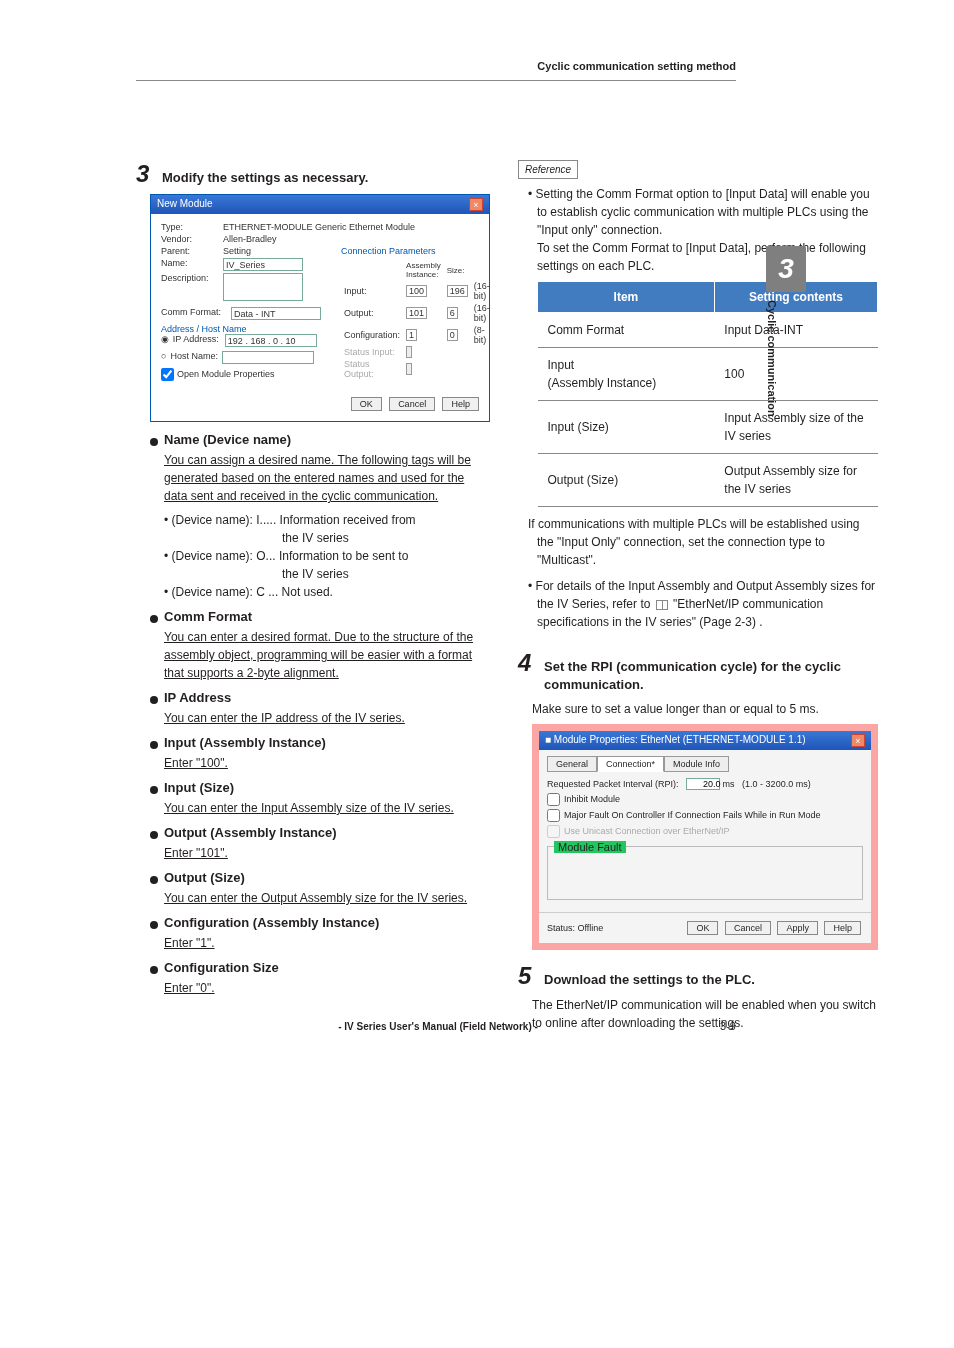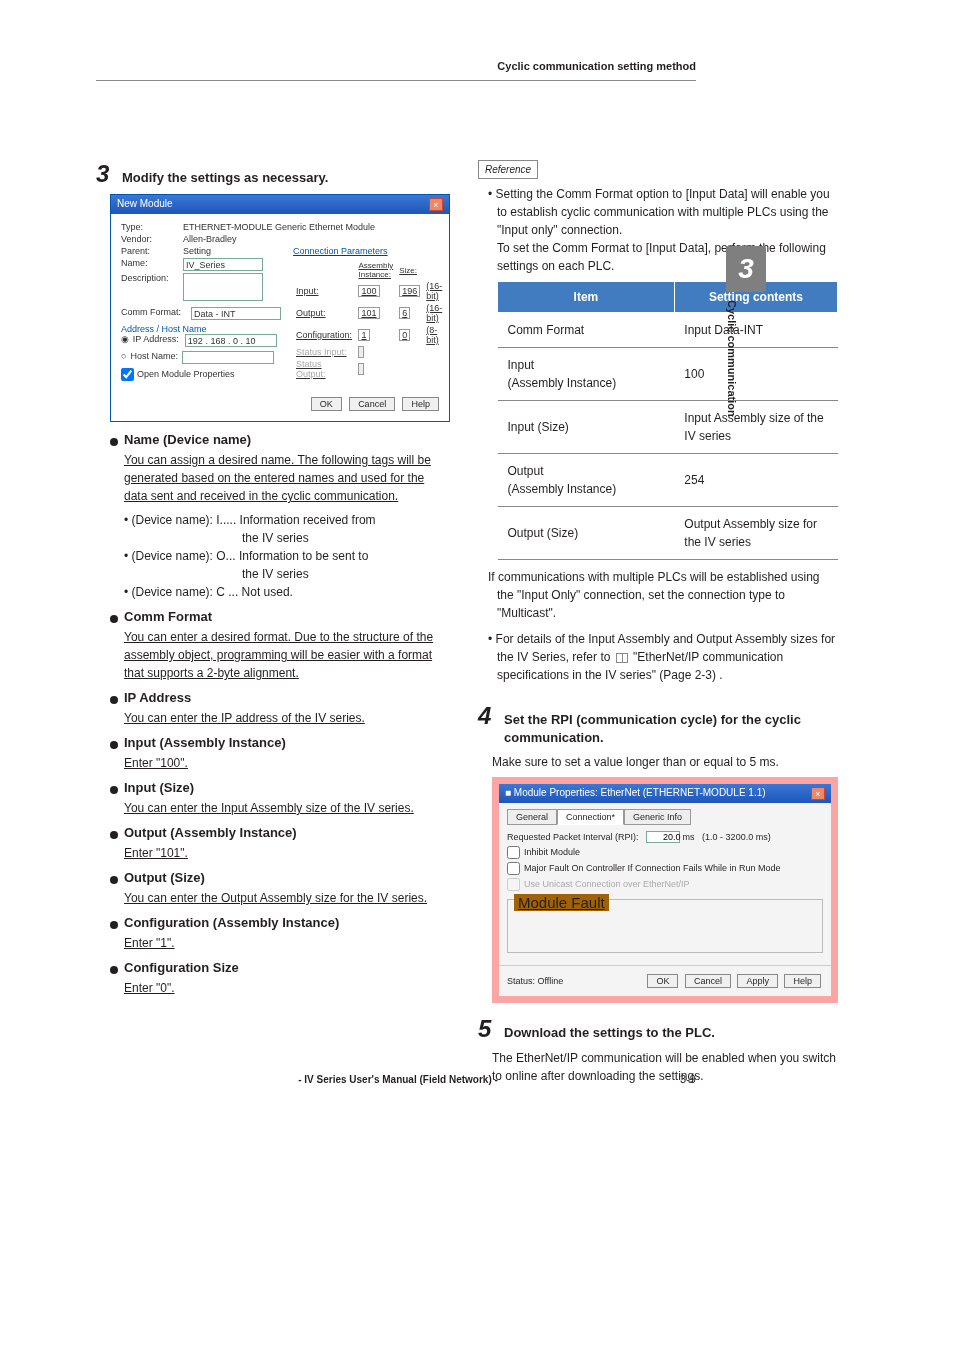--- a/index.html
+++ b/index.html
@@ -15,6 +15,7 @@
     width: 796px;
     padding: 60px 66px 40px 96px;
     position: relative;
+    margin-left: 40px;
   }
   .header-right {
     position: absolute;

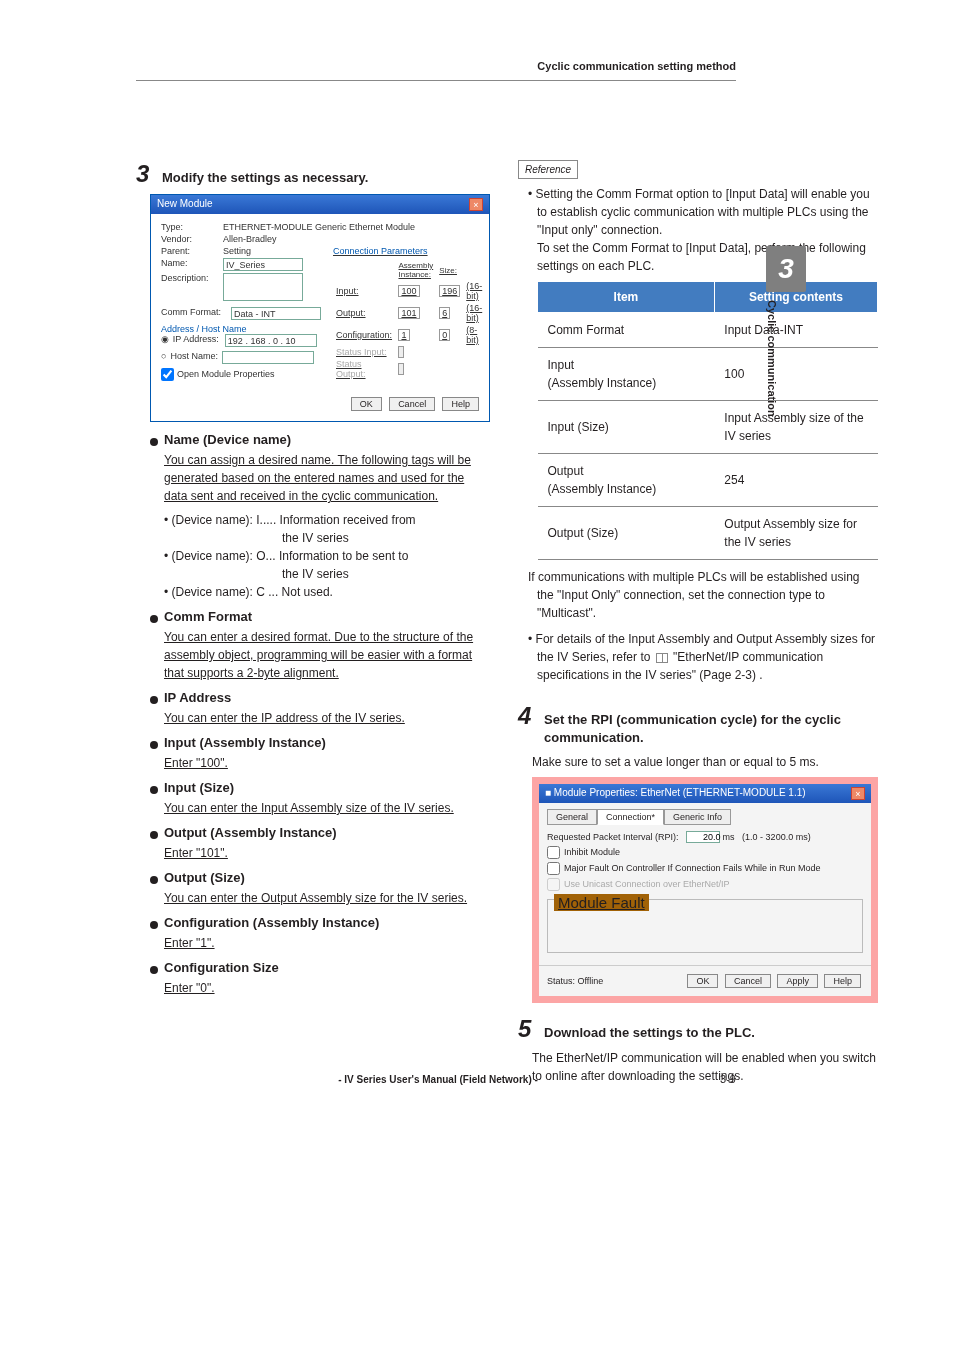--- a/index.html
+++ b/index.html
@@ -111,7 +111,7 @@
   .sb-sub { color:#0058b0; font-size:9px; margin-top:4px;}
   .sb-input { border:1px solid #7a9; background:#fff; padding:0 2px; font-size:9px; display:inline-block; height:13px; line-height:13px;}
   .sb-btn { border:1px solid #888; background:#f0f0f0; padding:1px 8px; font-size:9px; display:inline-block; margin:2px;}
-  .conn-params { position:absolute; top:32px; left:182px; font-size:9px;text-decoration:underline; }
+  .conn-params { position:absolute; top:32px; left:190px; font-size:9px; }
   .conn-params .hdr { color:#0058b0; margin-bottom:4px;}
   .conn-params table { border-collapse:collapse; font-size:9px; }
   .conn-params td { padding:1px 3px; }

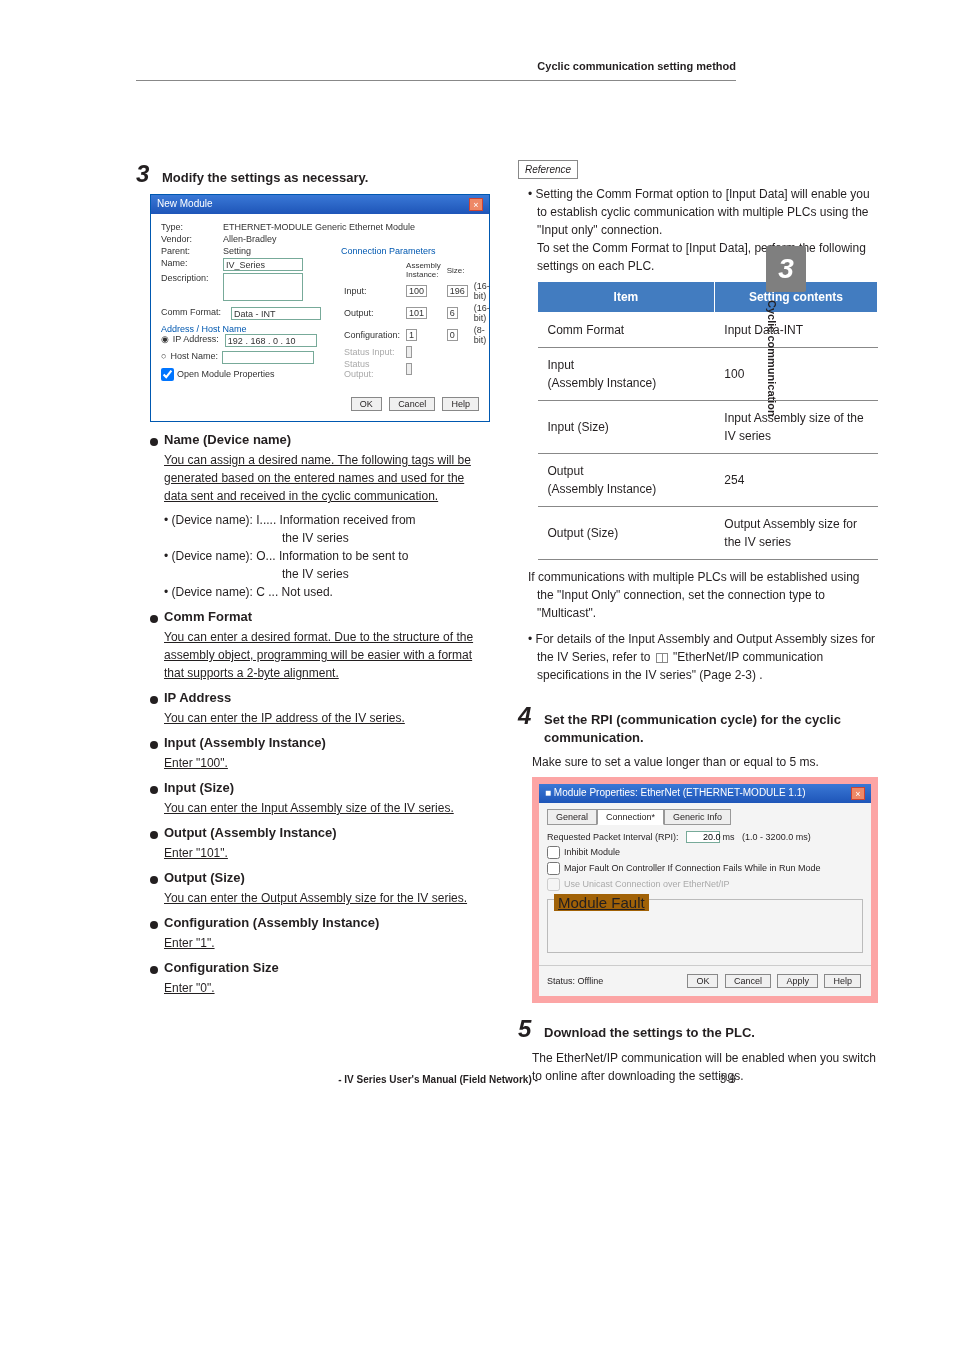--- a/index.html
+++ b/index.html
@@ -434,11 +434,6 @@
               <tr>
                     <td>Input (Size)</td>
                     <td>Input Assembly size of the IV series</td>
-                  </tr>
-              <tr>
-                    <td style="white-space:pre-line;">Output
-(Assembly Instance)</td>
-                    <td>254</td>
                   </tr>
               <tr>
                     <td>Output (Size)</td>

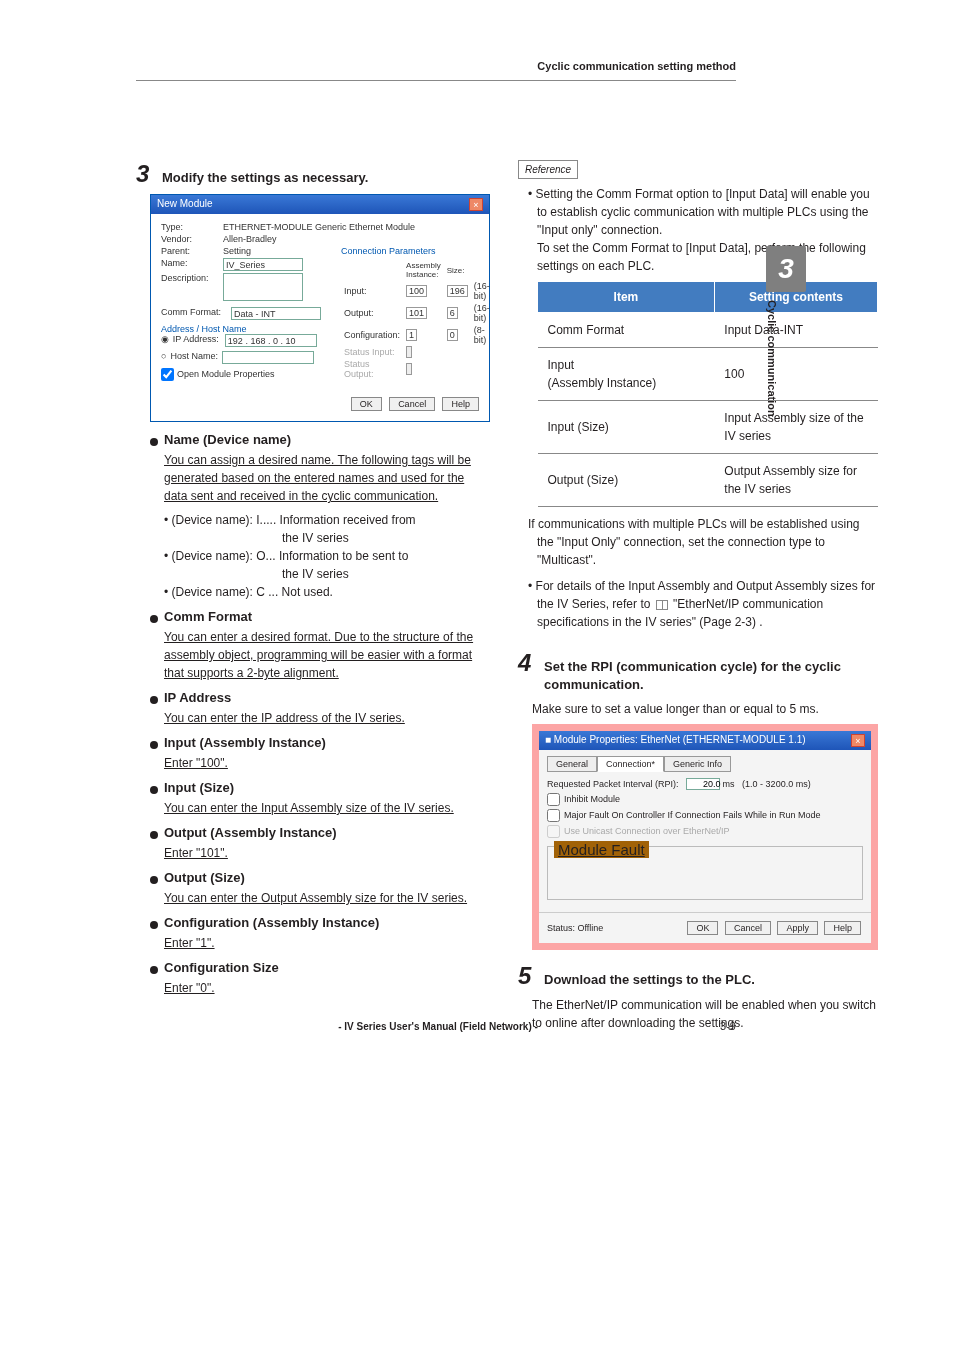--- a/index.html
+++ b/index.html
@@ -464,7 +464,7 @@
           <div class="tabs">
             <span class="tab">General</span>
             <span class="tab active">Connection*</span>
-            <span class="tab">Generic Info</span>
+            <span class="tab">Module Info</span>
           </div>
           <div class="mp-field">
             <span>Requested Packet Interval (RPI):</span>

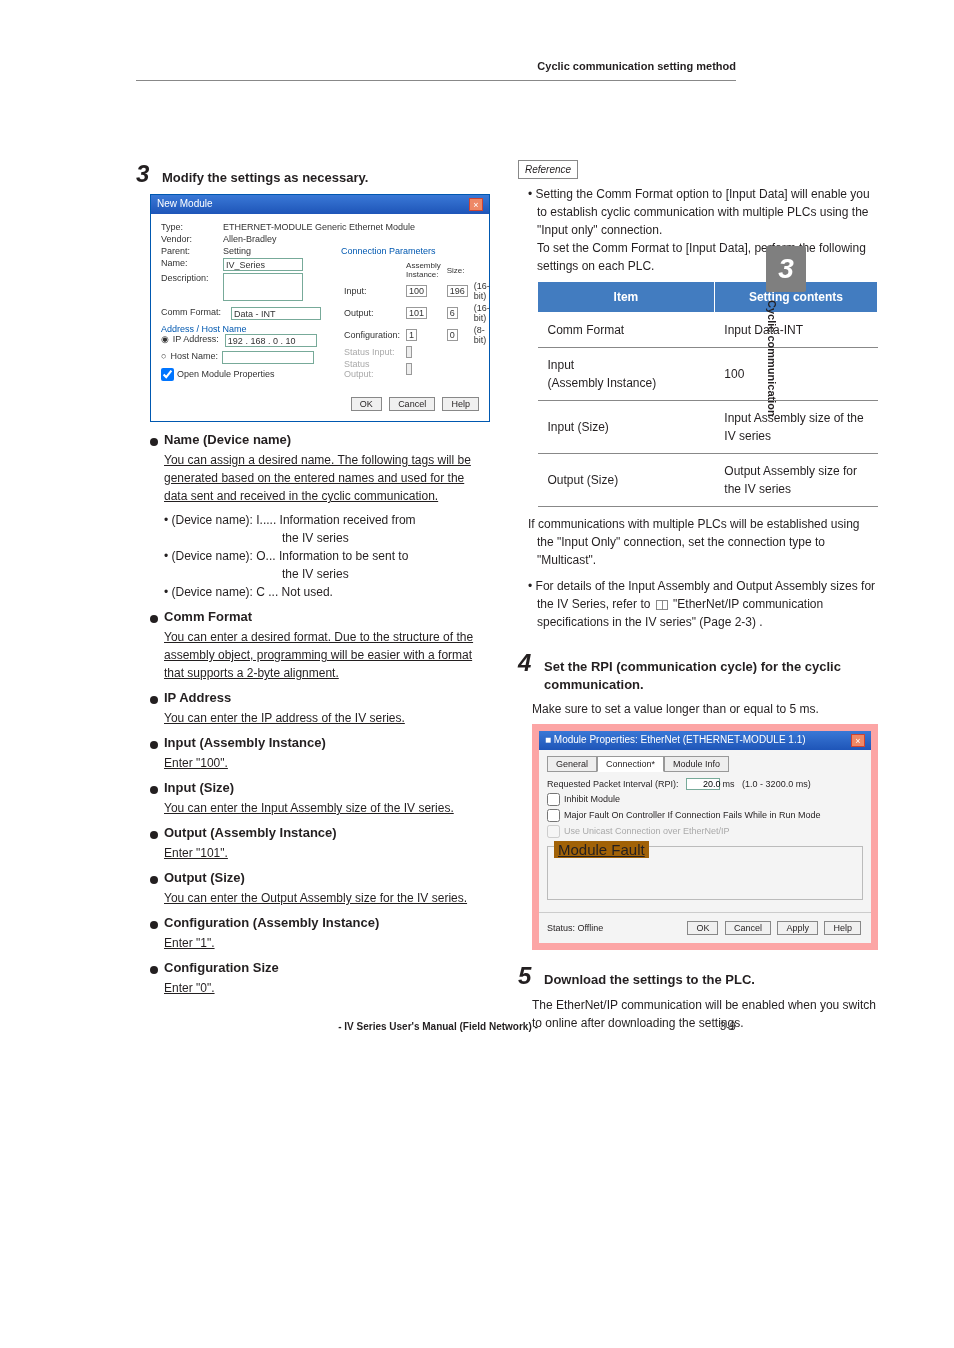--- a/index.html
+++ b/index.html
@@ -210,7 +210,7 @@
   .mp-field input[type=checkbox]{ vertical-align:middle; margin-right:4px;}
   .mp-rpi-val { color:#000; background:#fff; border:1px solid #7a9; padding:0 16px; display:inline-block; width:34px; text-align:right;}
   .mp-fault { border:1px solid #bbb; padding:6px; margin-top:8px; height:54px;}
-  .mp-fault-lbl { position:relative; top:-12px; background:#a16207; padding:0 4px; font-size:15px;text-decoration:underline;}
+  .mp-fault-lbl { position:relative; top:-12px; background:#22c55e; padding:0 4px; font-size:11px;}
   .mp-status-row { display:flex; justify-content:space-between; align-items:center; padding:6px 8px; background:#f4f4f4; border-top:1px solid #ccc;}
   .footer {
     position: absolute;

